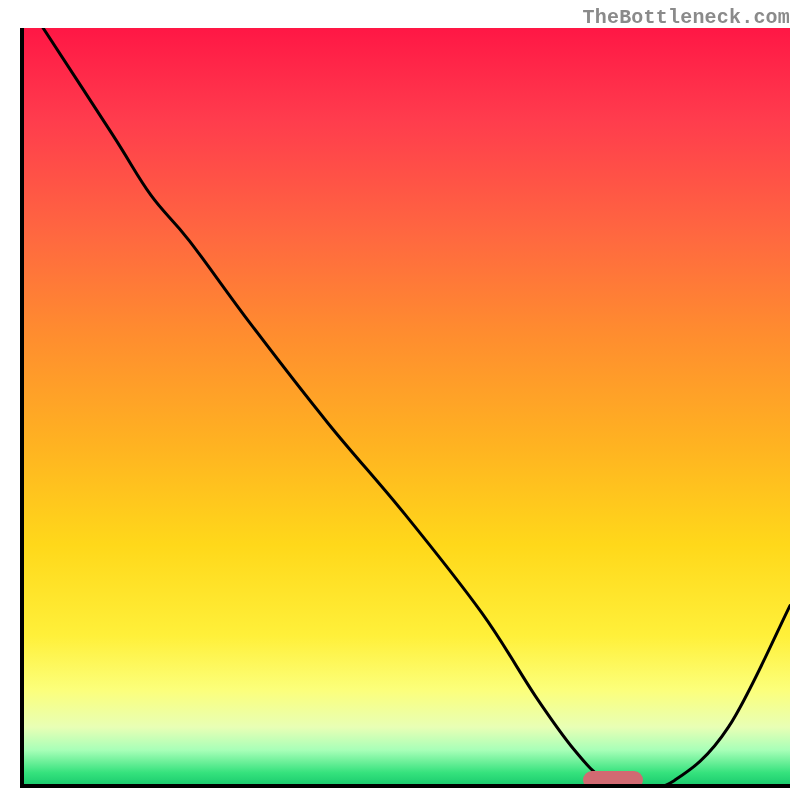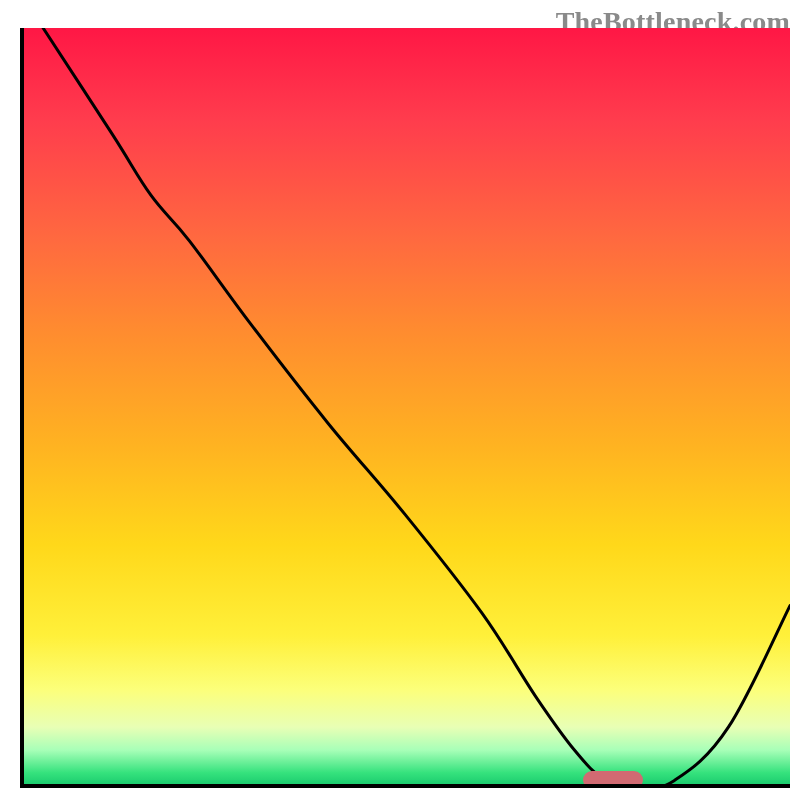--- a/index.html
+++ b/index.html
@@ -9,8 +9,8 @@
     position: absolute;
     top: 6px;
     right: 10px;
-    font-family: Liberation Serif, serif;
-    font-size: 28px;
+    font-family: Liberation Mono, monospace;
+    font-size: 20px;
     font-weight: bold;
     color: #8a8a8a;
     letter-spacing: 0.2px;

